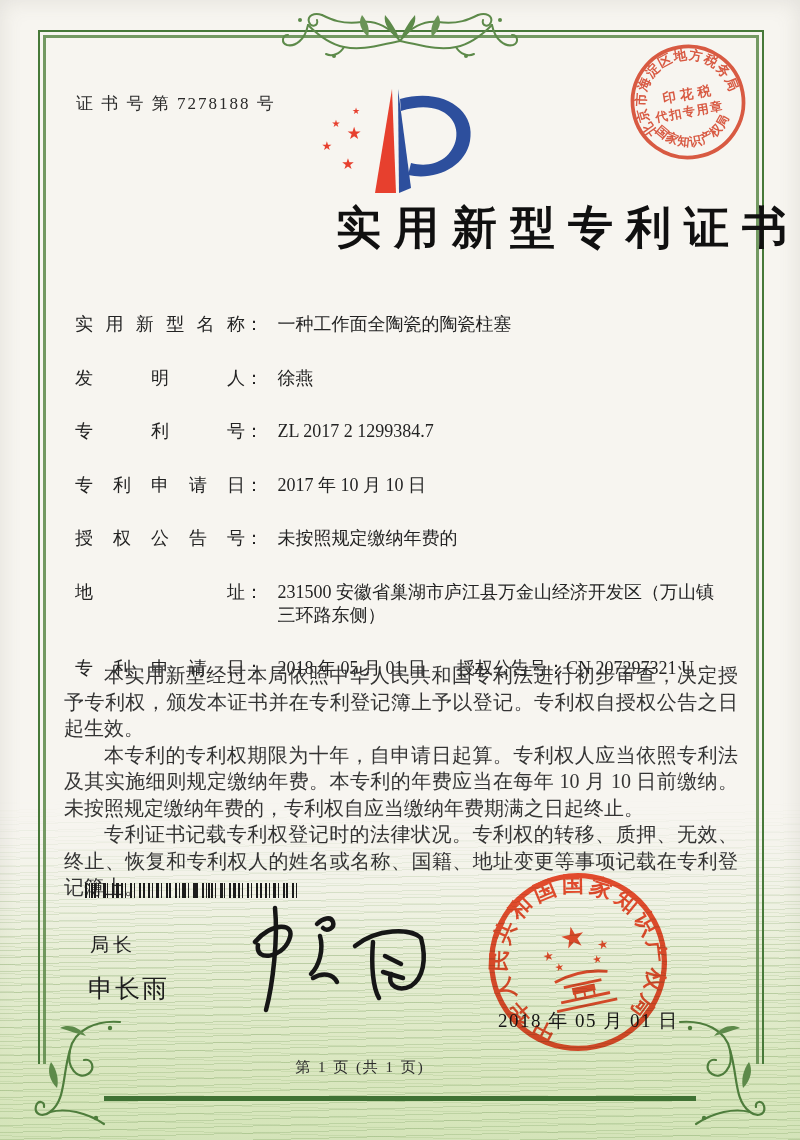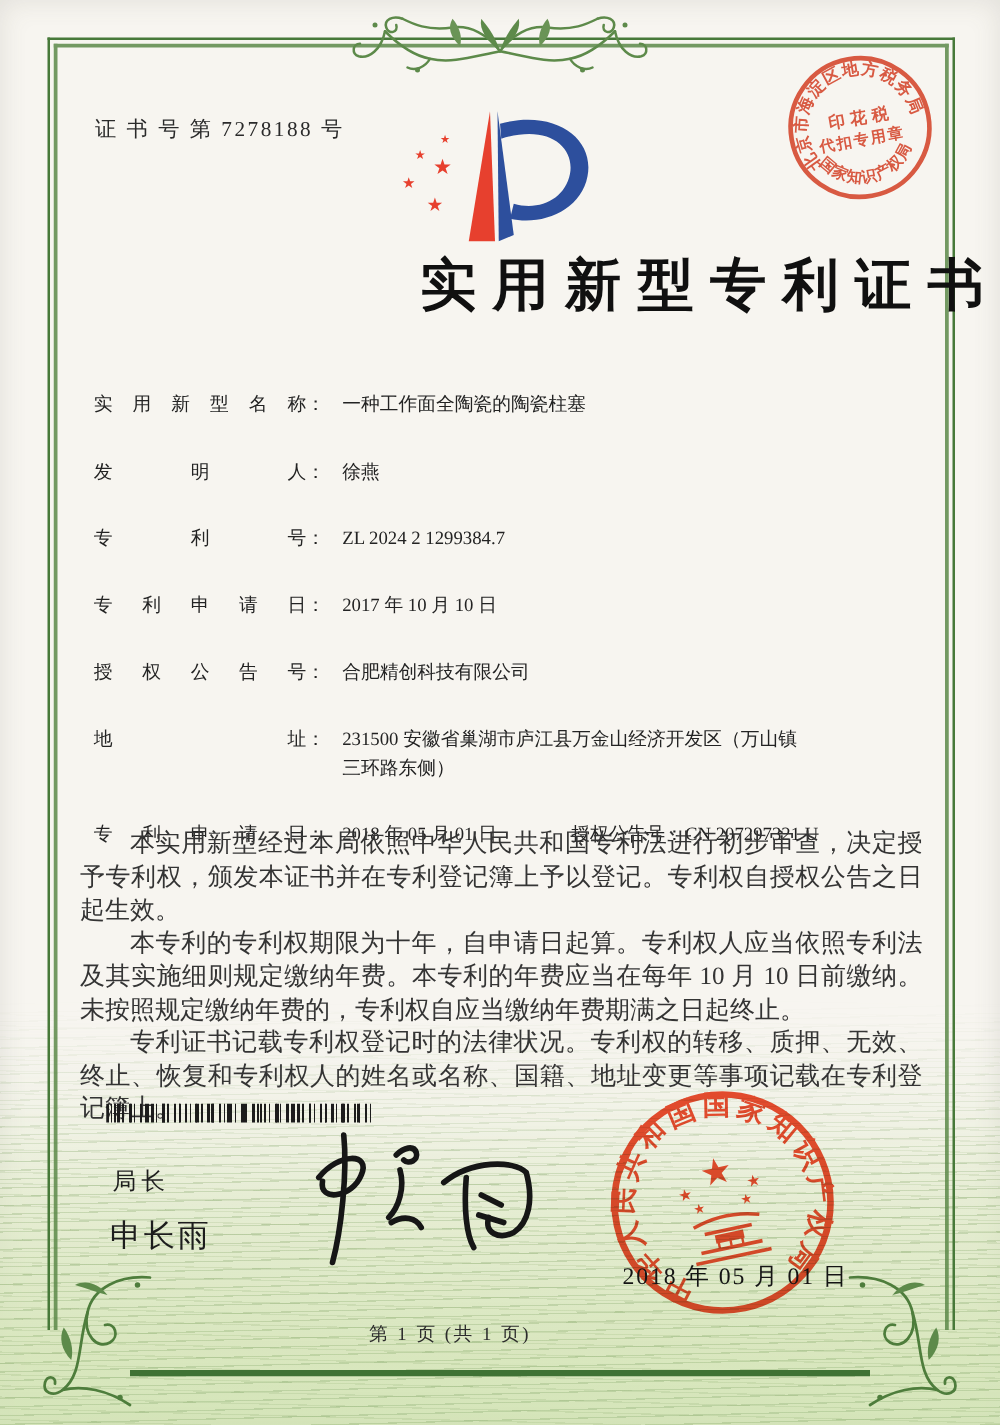--- a/index.html
+++ b/index.html
@@ -25,7 +25,7 @@
   .certno{position:absolute;left:76px;top:92px;font-size:17px;letter-spacing:2px;color:#2a2a2a;}
   .title{position:absolute;left:0;width:800px;top:198px;text-align:right;font-size:45px;
          font-weight:700;letter-spacing:13px;color:#101010;}
-  .rows{position:absolute;left:75px;top:313px;width:670px;font-size:15px;color:#232323;}
+  .rows{position:absolute;left:75px;top:313px;width:670px;font-size:18px;color:#232323;}
   .row{position:relative;margin:0 0 30.5px 0;line-height:23px;}
   .lbl{display:inline-block;width:170px;text-align:justify;text-align-last:justify;vertical-align:top;}
   .colon{display:inline-block;vertical-align:top;}

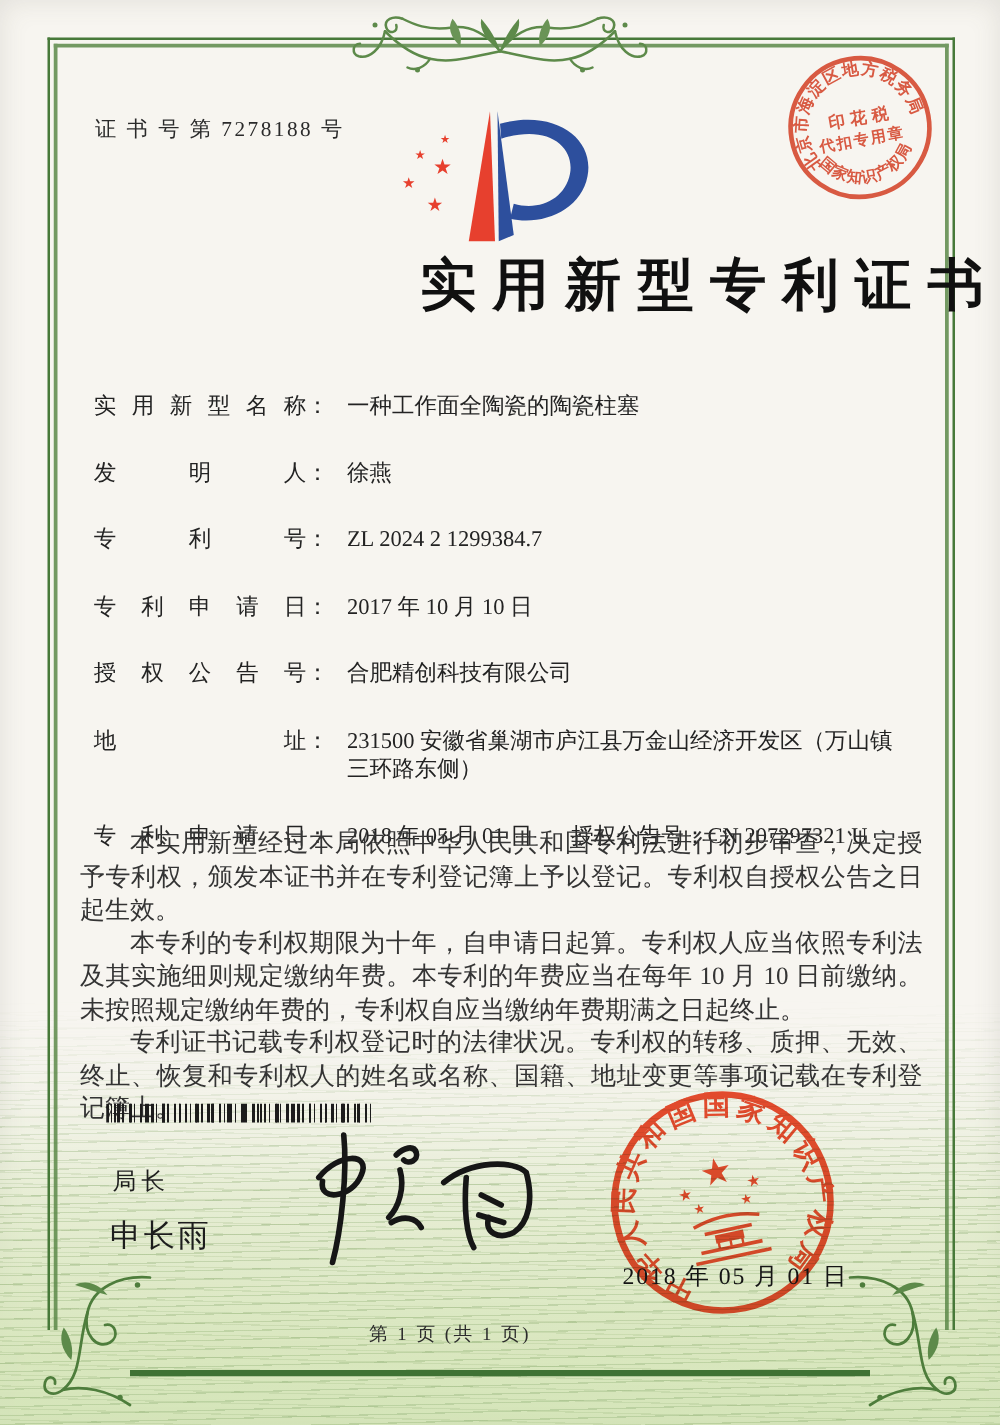--- a/index.html
+++ b/index.html
@@ -129,7 +129,7 @@
     </div>
     <div class="row">
       <span class="lbl">专利号</span><span class="colon">：</span>
-      <span class="val">ZL 2024 2 1299384.7</span>
+      <span class="val">ZL 2017 2 1299384.7</span>
     </div>
     <div class="row">
       <span class="lbl">专利申请日</span><span class="colon">：</span>

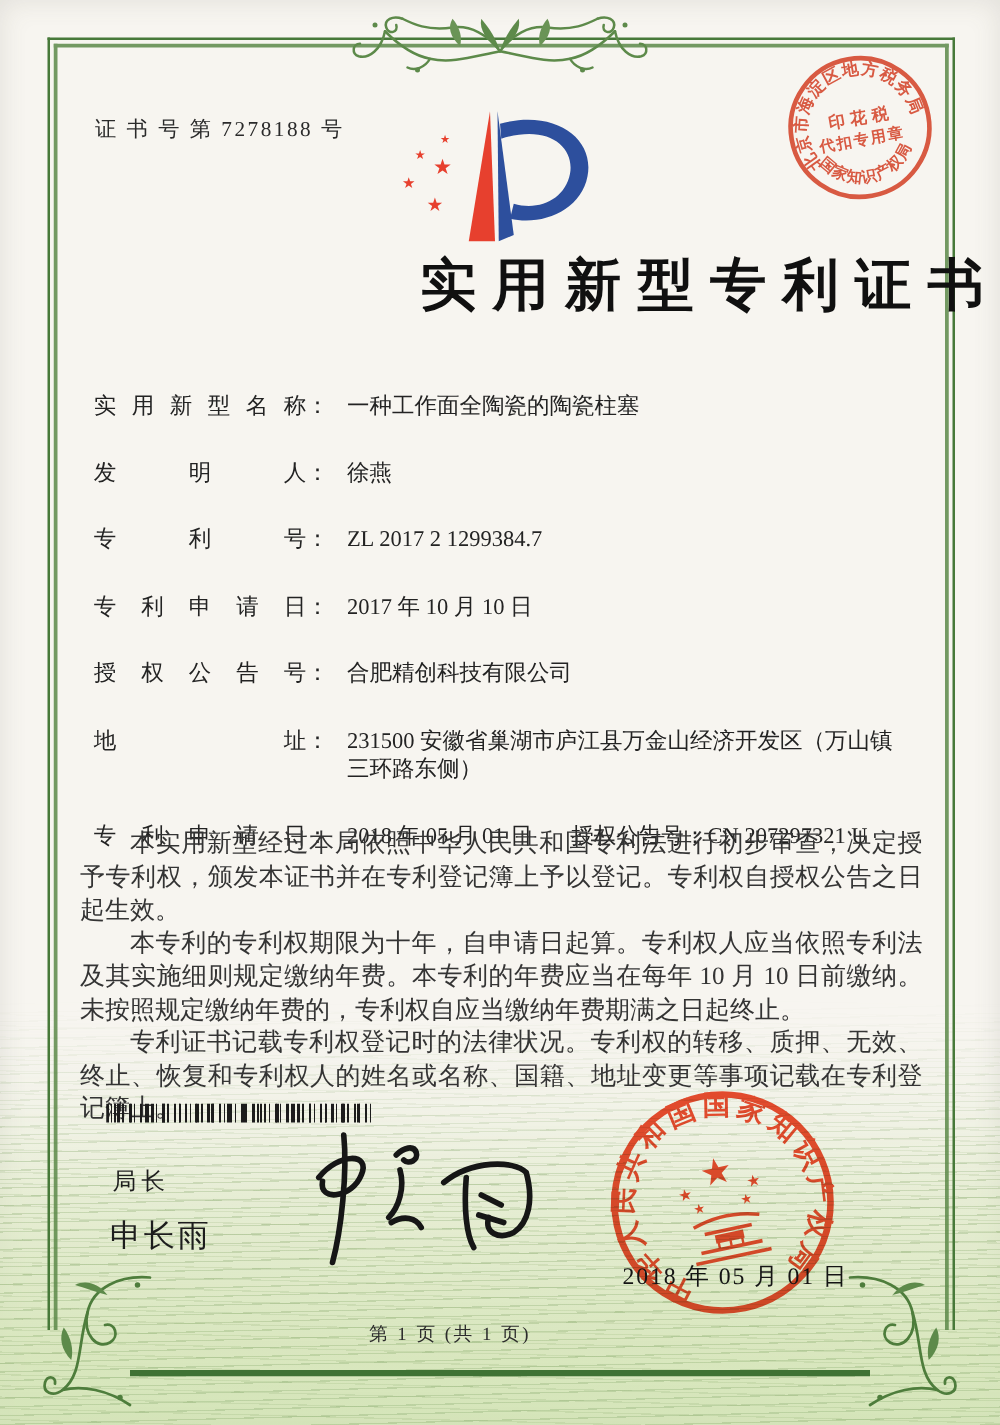--- a/index.html
+++ b/index.html
@@ -137,7 +137,7 @@
     </div>
     <div class="row">
       <span class="lbl">授权公告号</span><span class="colon">：</span>
-      <span class="val">合肥精创科技有限公司</span>
+      <span class="val">未按照规定缴纳年费的</span>
     </div>
     <div class="row">
       <span class="lbl">地址</span><span class="colon">：</span>

